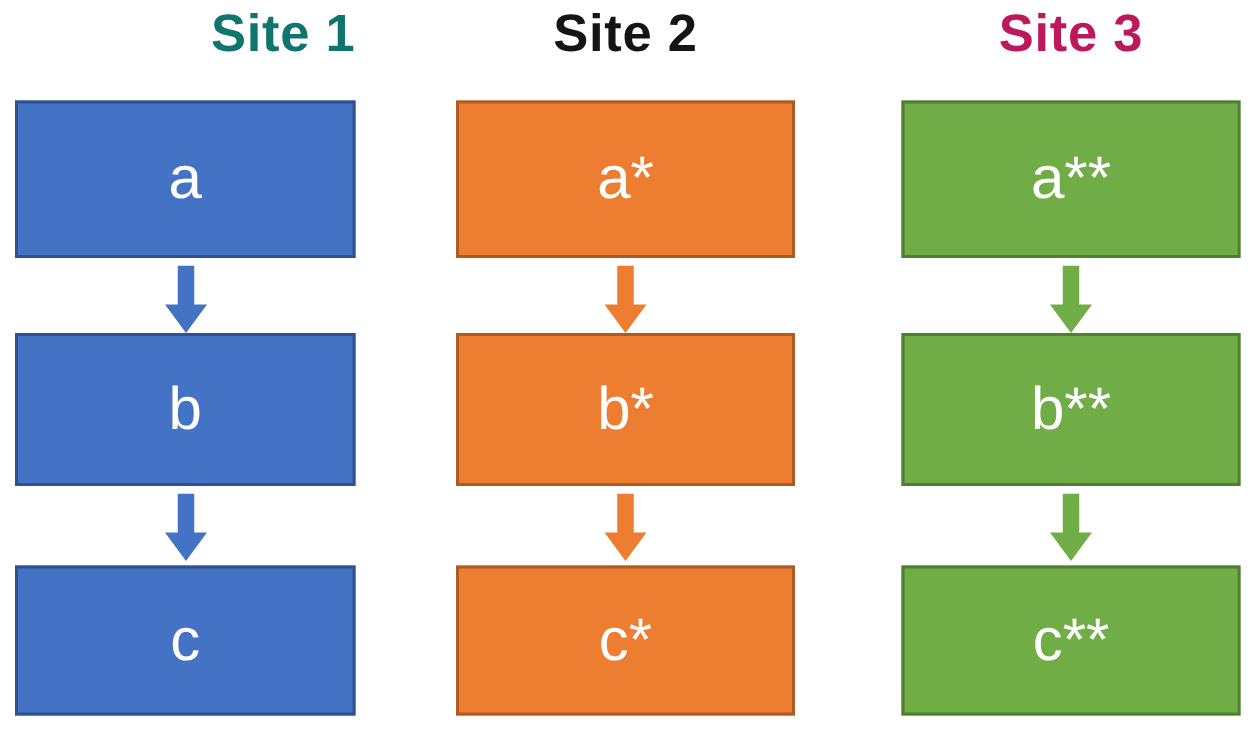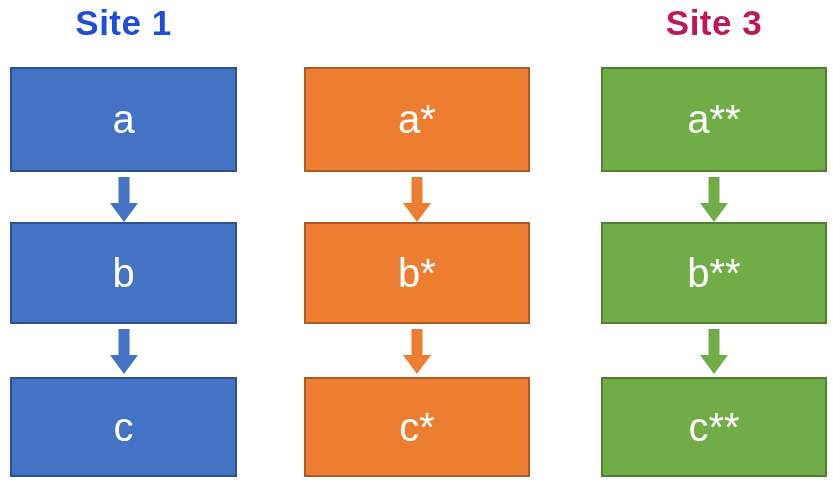--- a/index.html
+++ b/index.html
@@ -72,7 +72,7 @@
 <div class="diagram">
 
   <div class="site-column col-1">
-    <div class="site-title" style="color: #1d4ed8;">Site 1</div>
+    <div class="site-title" style="color: #0f766e; text-align: right;">Site 1</div>
     <div class="flow-box row-a" style="background: rgb(68, 114, 196); border-color: rgb(47, 82, 143); color: rgb(255, 255, 255);">a</div>
     <div class="down-arrow gap-1">
       <svg viewBox="0 0 28 45" xmlns="http://www.w3.org/2000/svg">

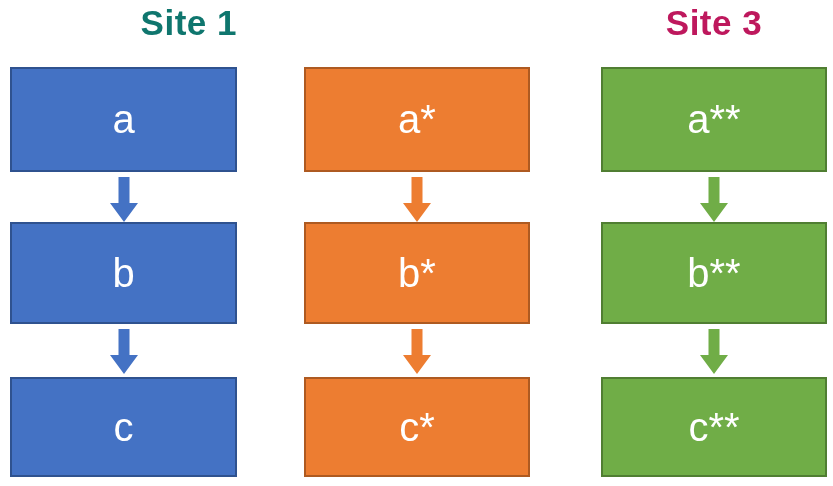--- a/index.html
+++ b/index.html
@@ -89,6 +89,7 @@
   </div>
 
   <div class="site-column col-2">
+    <div class="site-title" style="color: rgb(20, 20, 20);">Site 2</div>
     <div class="flow-box row-a" style="background: rgb(237, 125, 49); border-color: rgb(174, 90, 33); color: rgb(255, 255, 255);">a*</div>
     <div class="down-arrow gap-1">
       <svg viewBox="0 0 28 45" xmlns="http://www.w3.org/2000/svg">

